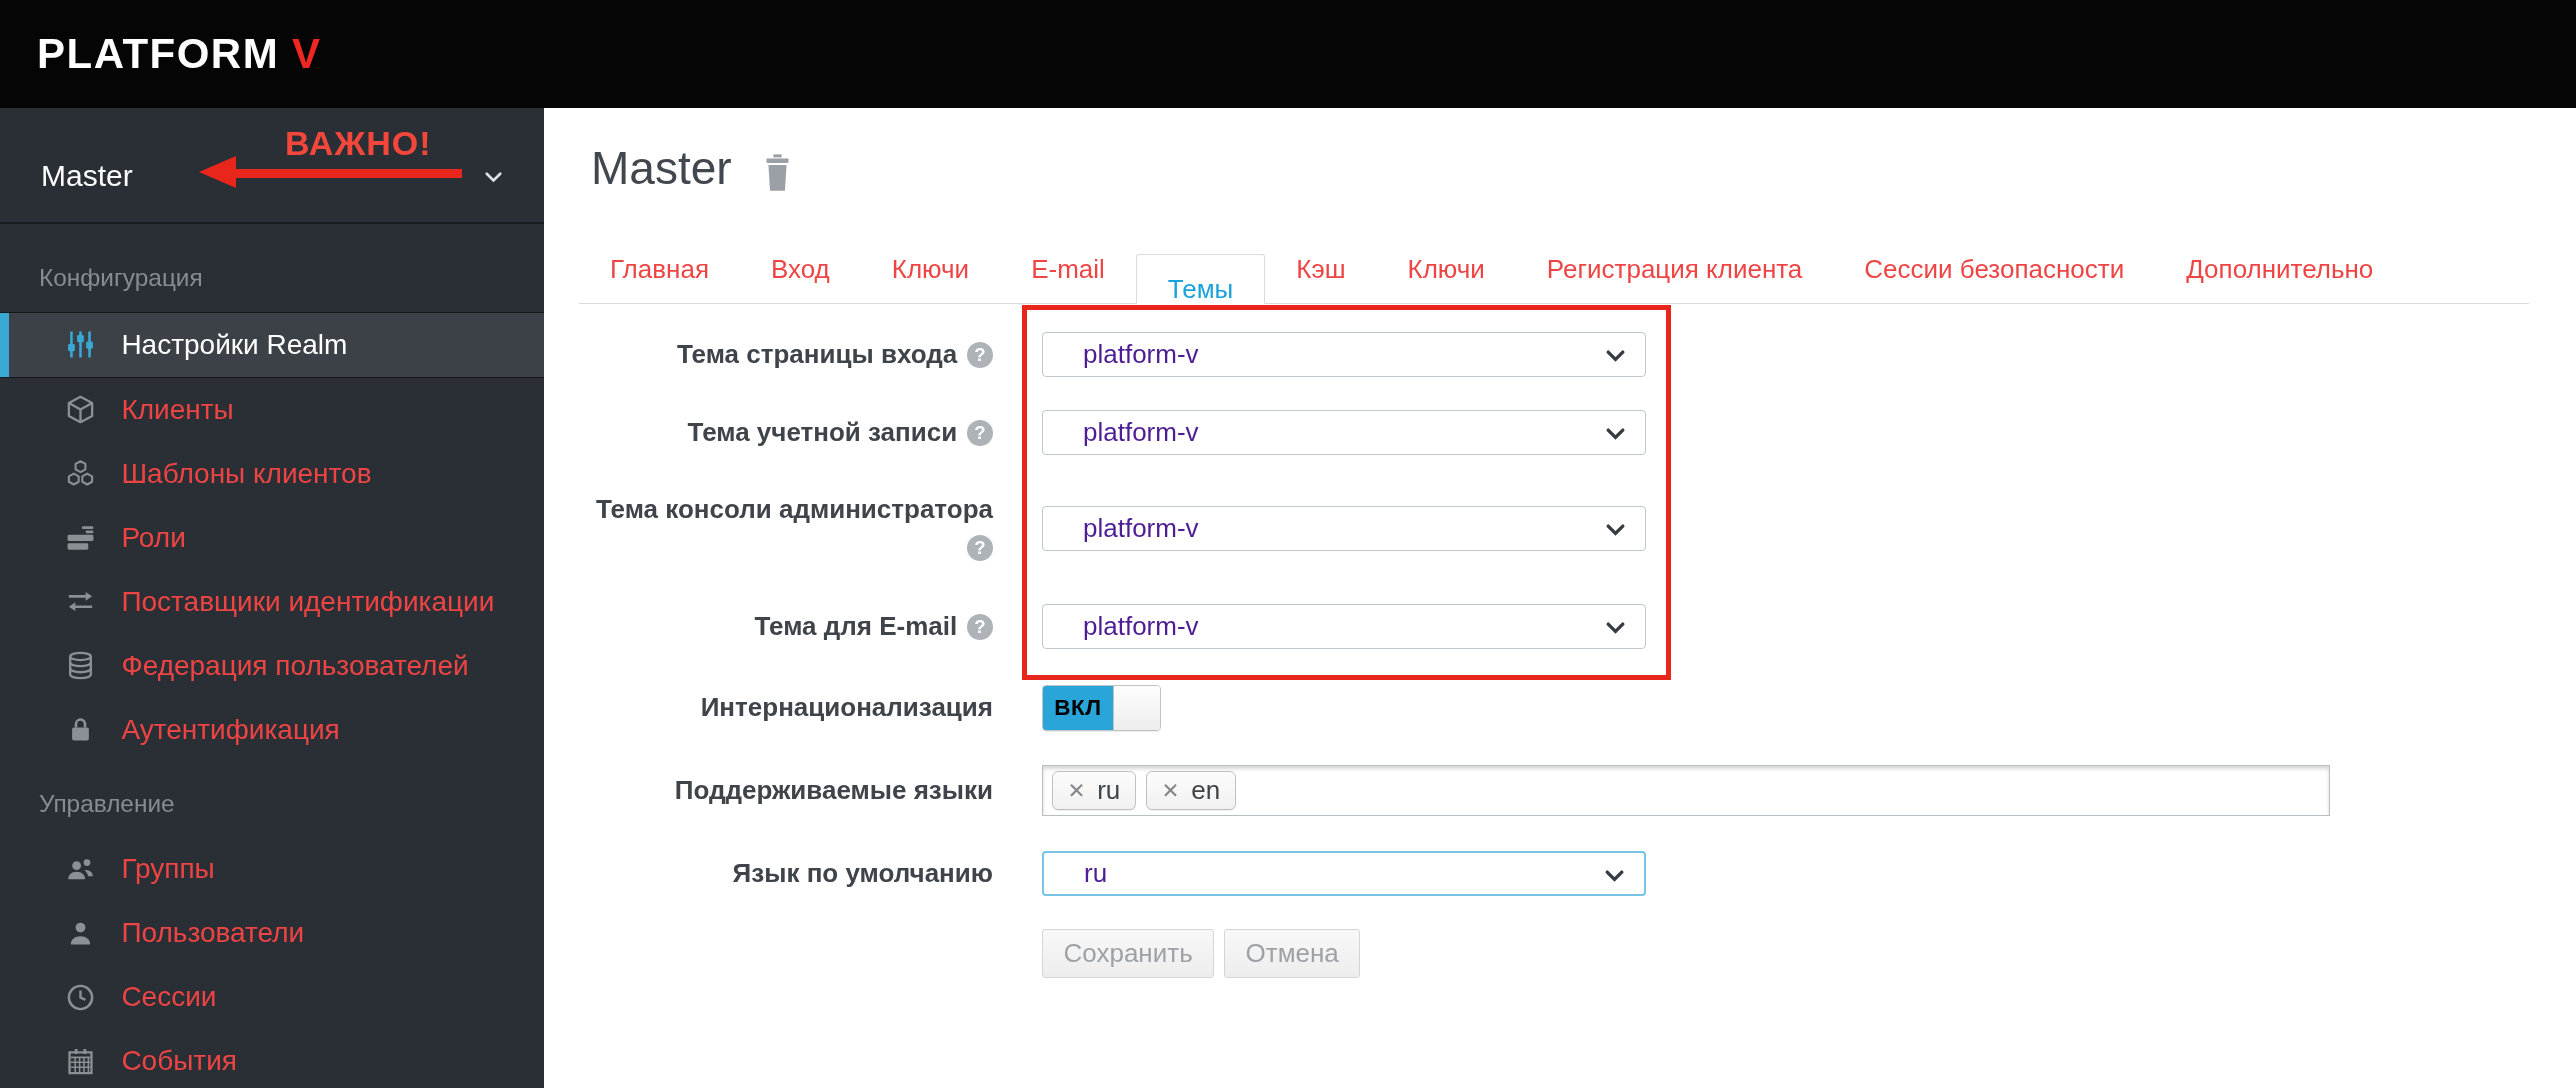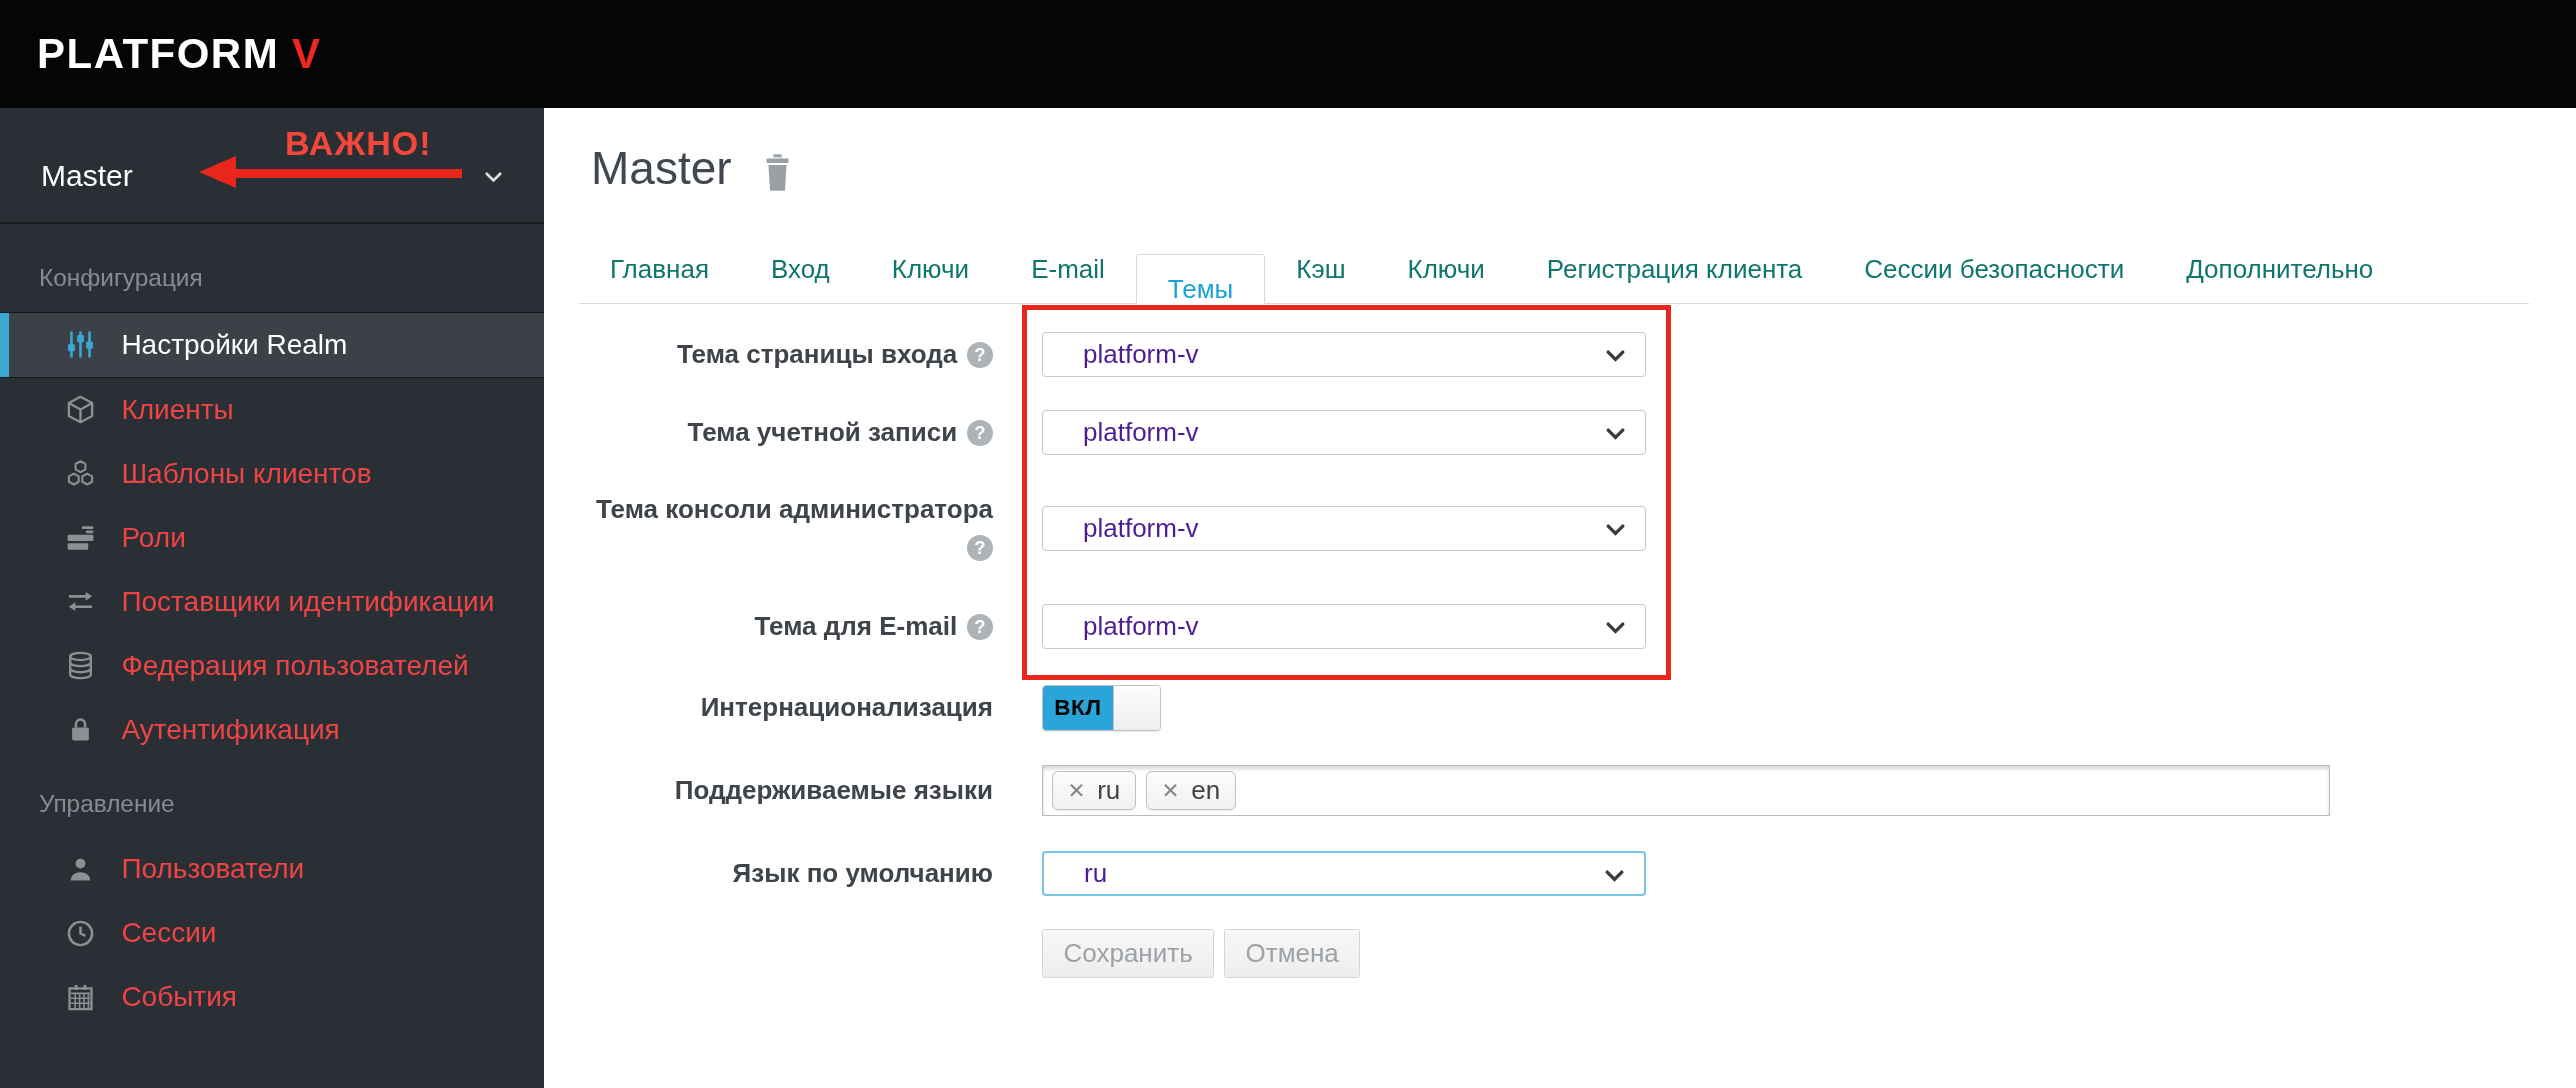--- a/index.html
+++ b/index.html
@@ -50,7 +50,7 @@
 
   .tabs { position:absolute; left:35px; right:47px; top:125px; height:71px;
           display:flex; align-items:flex-end; border-bottom:1px solid #d7dbde; }
-  .tab { padding:0 31px; font-size:26px; color:#0f766e; height:68px; line-height:68px;
+  .tab { padding:0 31px; font-size:26px; color:#ef4444; height:68px; line-height:68px;
          cursor:pointer; white-space:nowrap; }
   .tab.active { background:#fff; border:1px solid #d7dbde; border-bottom:1px solid #ffffff;
                 margin-bottom:-1px; height:50px; line-height:68px; color:#1aa2dc;

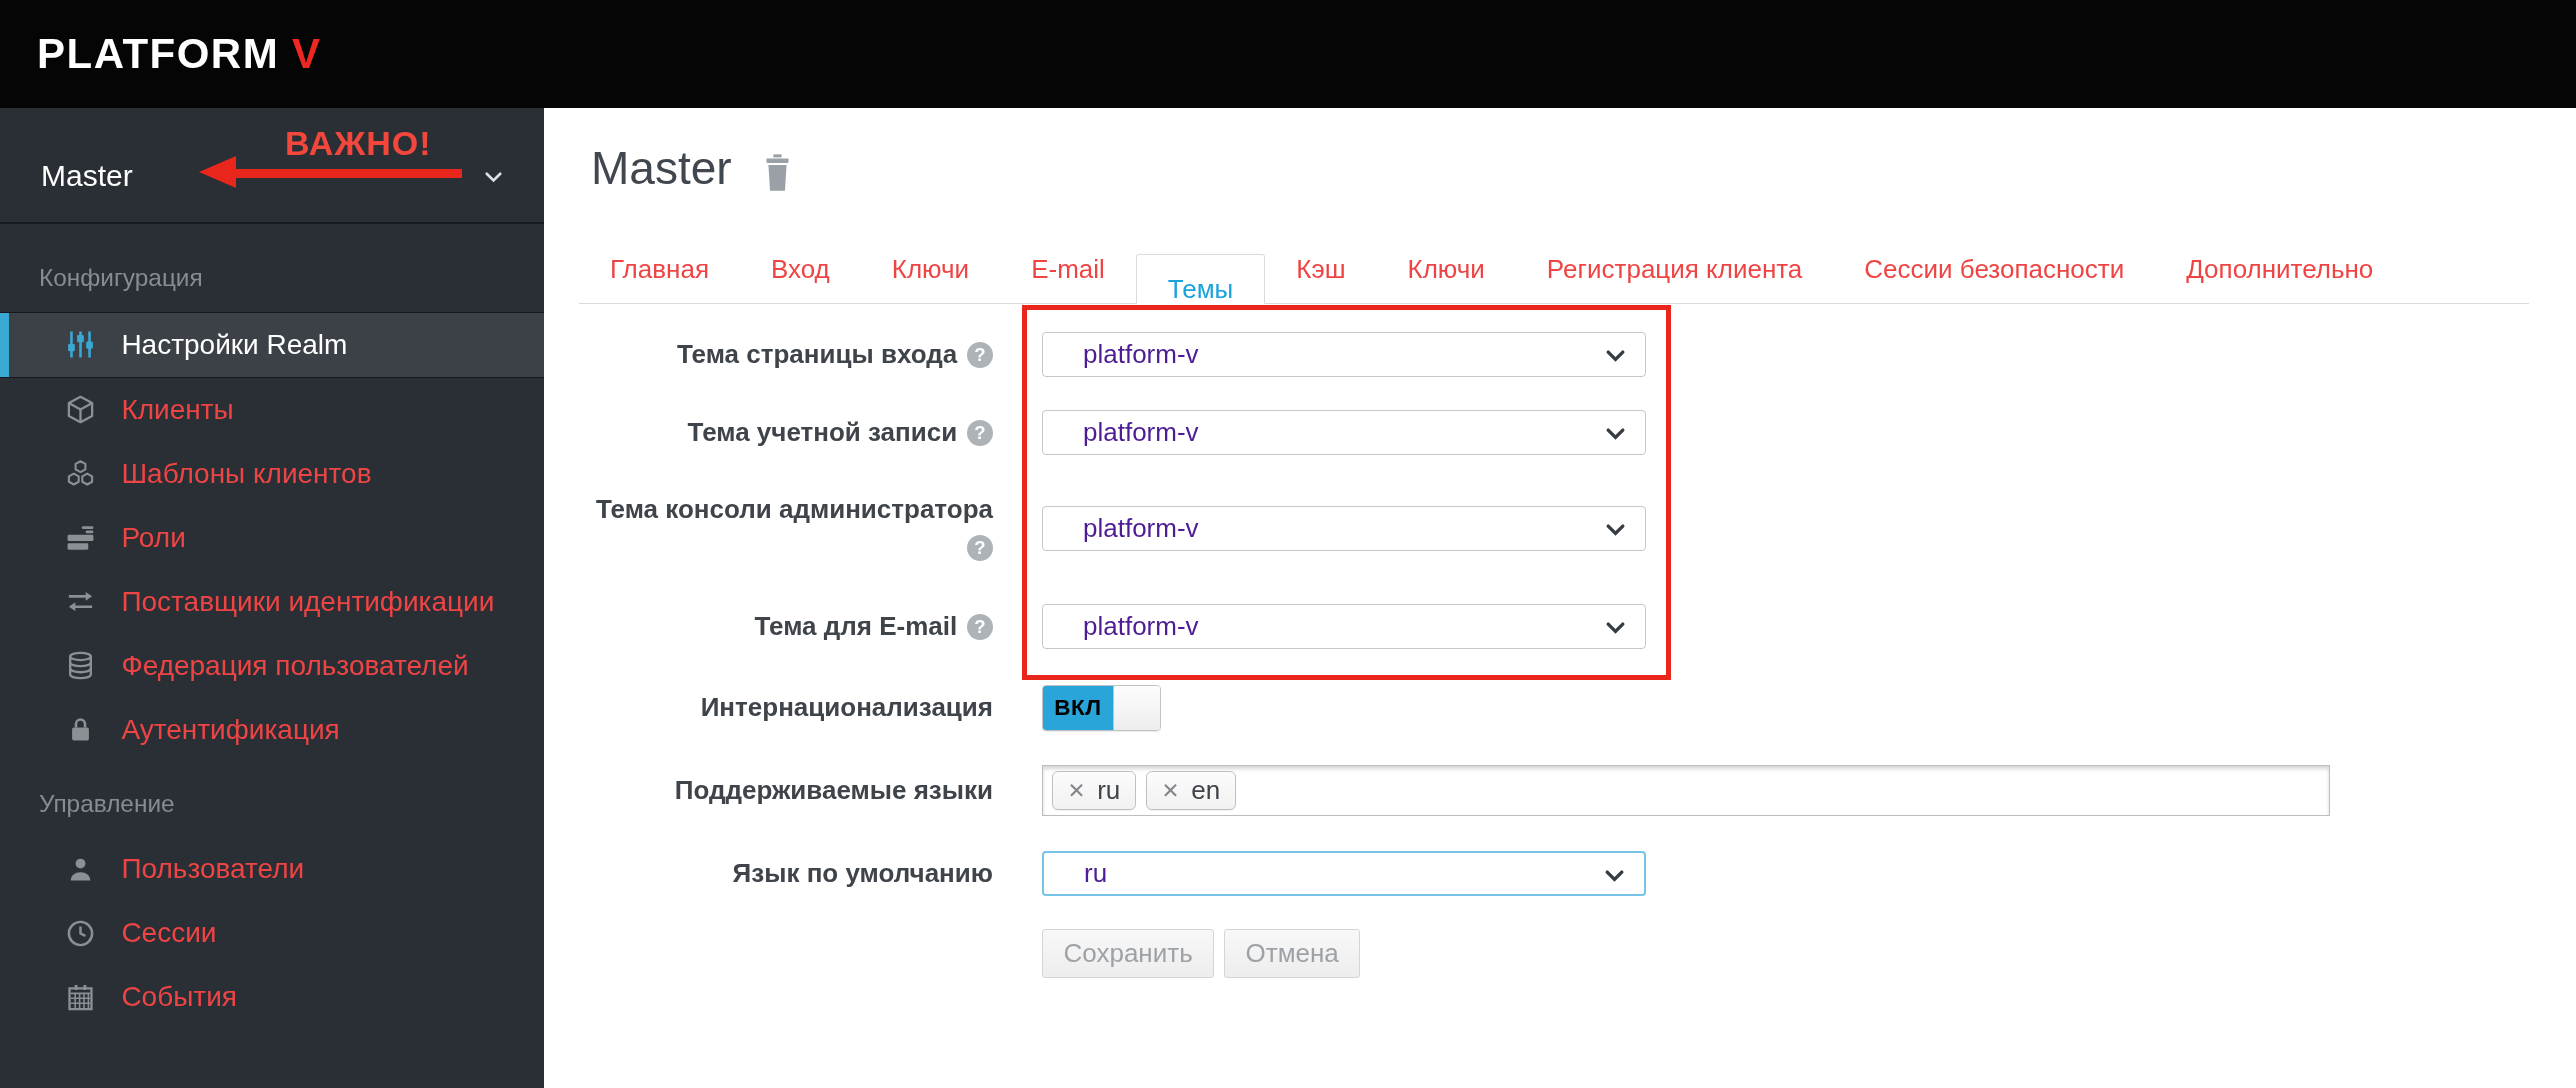--- a/index.html
+++ b/index.html
@@ -200,6 +200,17 @@
     <div class="nav-item">
       <span class="icon">
         <svg viewBox="0 0 24 24" fill="currentColor">
+            <circle cx="9" cy="9" r="3.4"></circle>
+            <path d="M2.5 19.5c0-3.6 2.9-5.7 6.5-5.7s6.5 2.1 6.5 5.7z"></path>
+            <circle cx="17" cy="6.6" r="2.6"></circle>
+            <path d="M16.6 12.4c2.9.3 4.9 2.1 4.9 4.9h-3.6c-.3-2-1.3-3.6-2.9-4.6z"></path>
+          </svg>
+      </span>
+      <span>Группы</span>
+    </div>
+    <div class="nav-item">
+      <span class="icon">
+        <svg viewBox="0 0 24 24" fill="currentColor">
             <circle cx="12" cy="7.4" r="3.8"></circle>
             <path d="M4.5 20.5c0-4 3.3-6.3 7.5-6.3s7.5 2.3 7.5 6.3z"></path>
           </svg>

